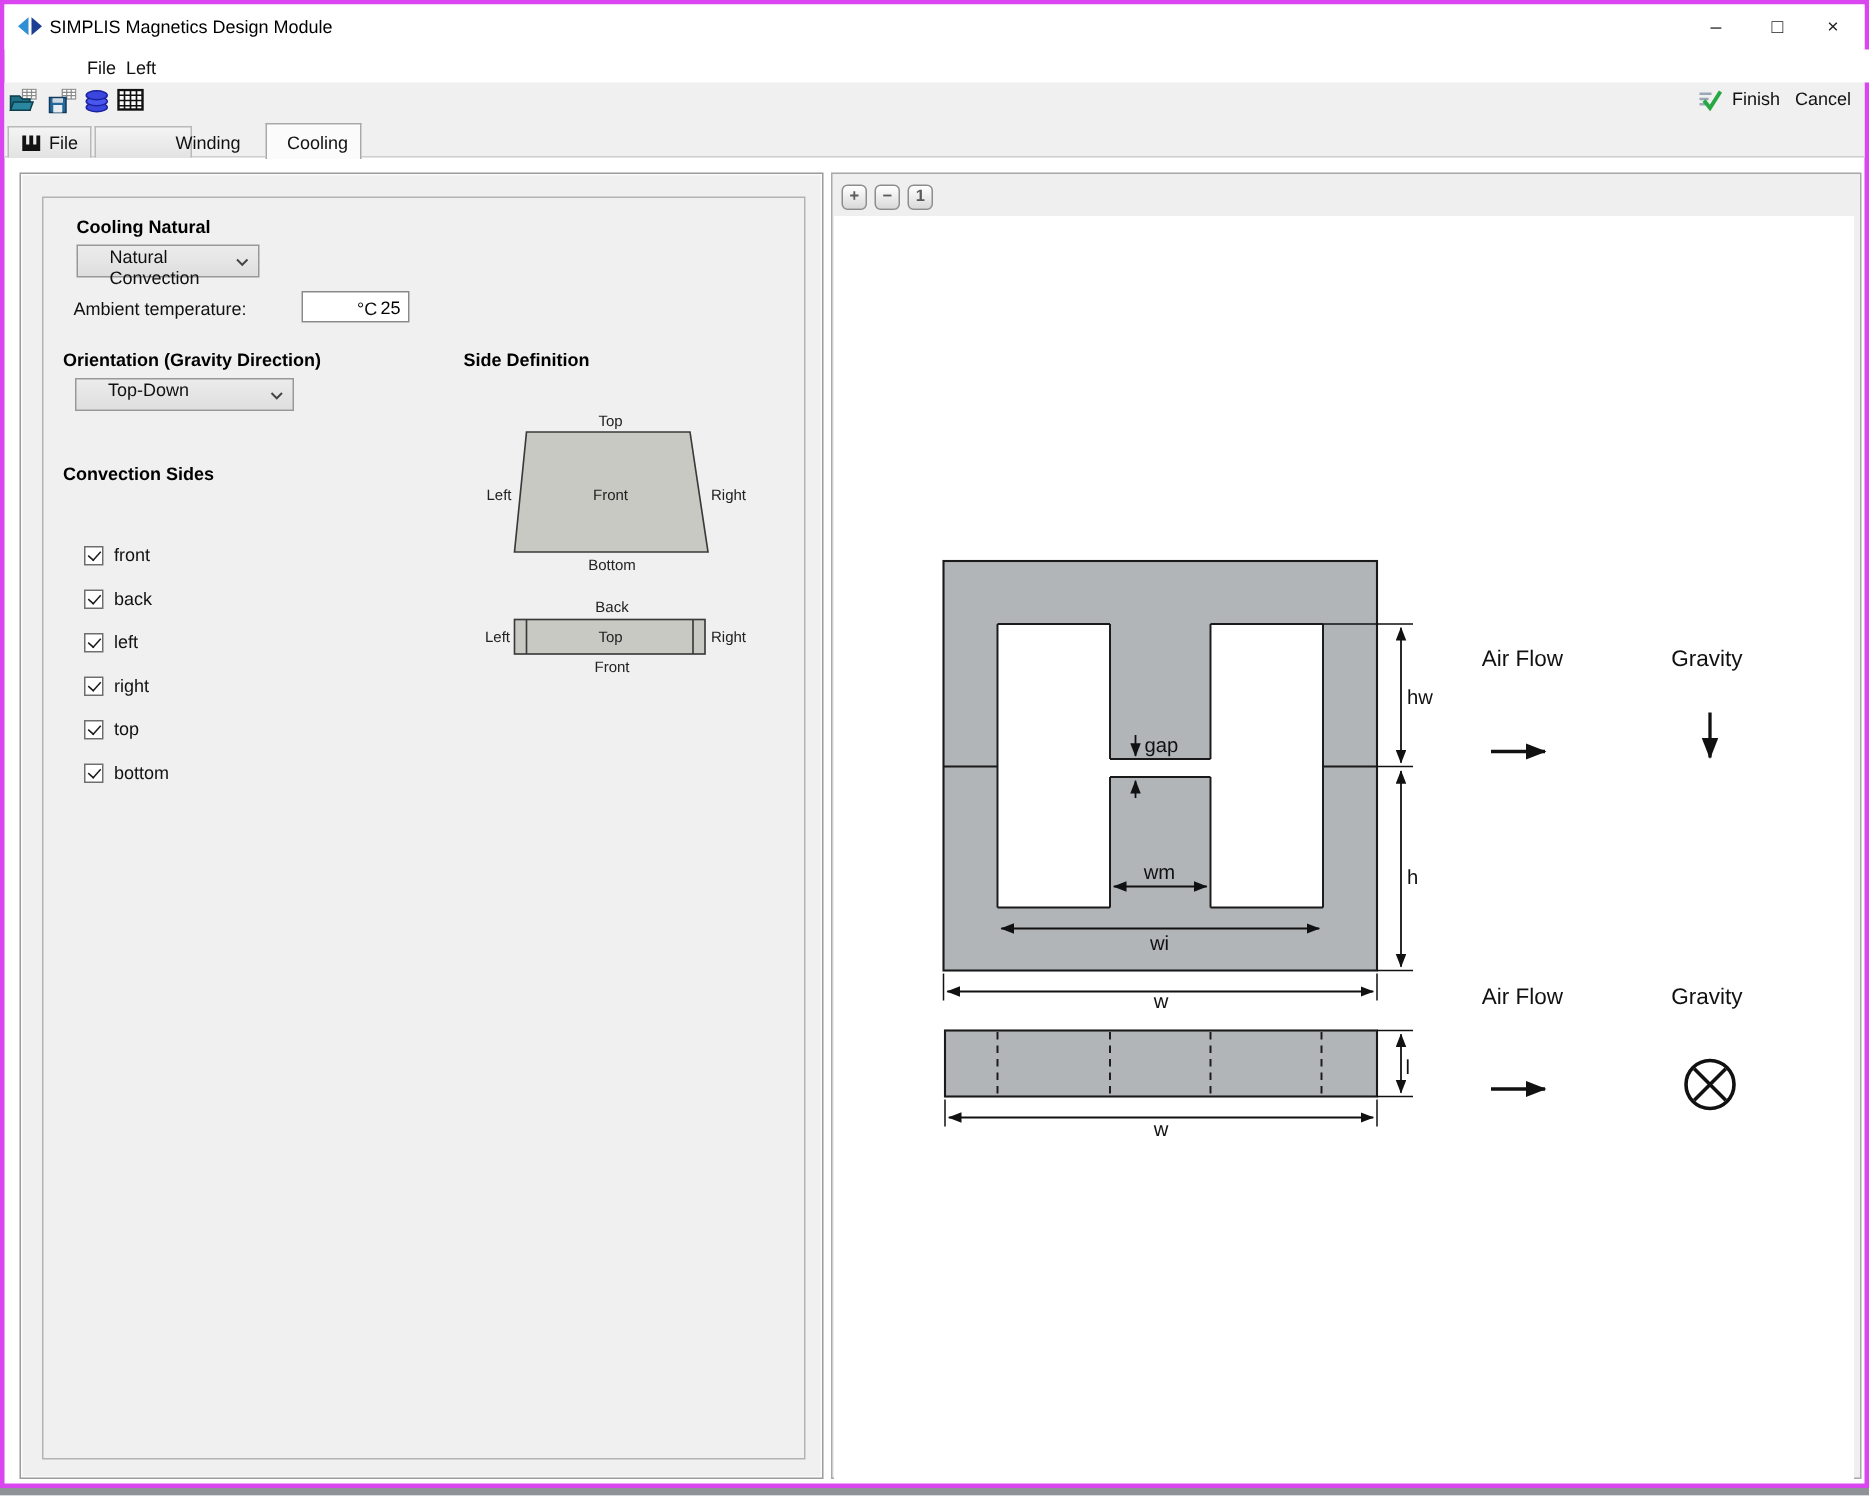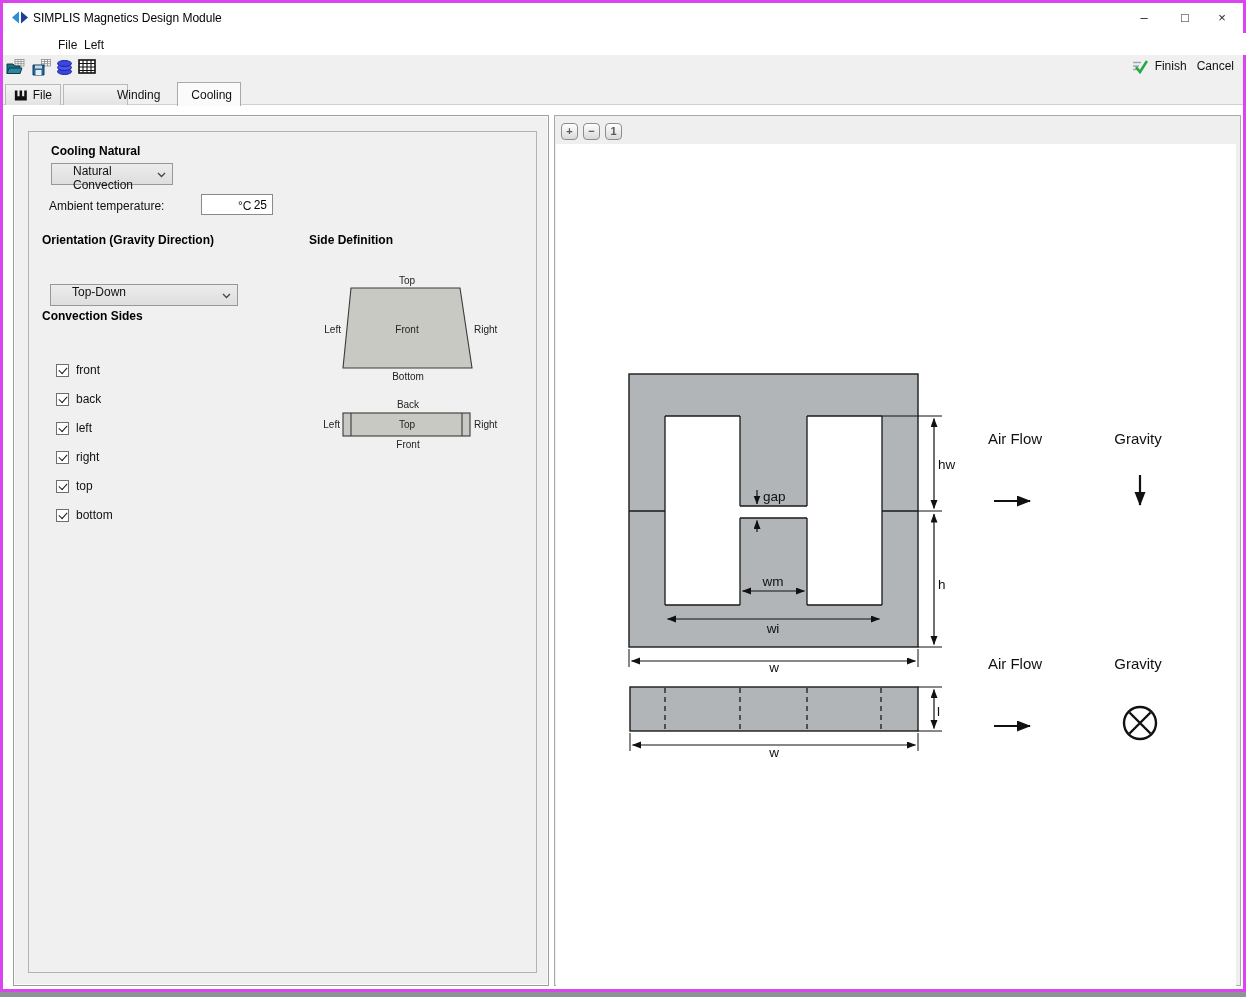--- a/index.html
+++ b/index.html
@@ -47,7 +47,7 @@
 
   .combo { position:absolute; height:22px; border:1px solid #989898; background:linear-gradient(#ececec,#dedede); display:flex; align-items:flex-start; padding-left:21px; font-size:12px; }
   .combo-concept { left:22px; top:31px; width:122px; }
-  .combo-orient { left:21px; top:120px; width:188px;margin-top:32px; }
+  .combo-orient { left:21px; top:120px; width:146px; }
   .combo .chev { position:absolute; right:6px; top:8px; }
 
   .ambient-label { position:absolute; left:20px; top:67px; font-size:12px; }

